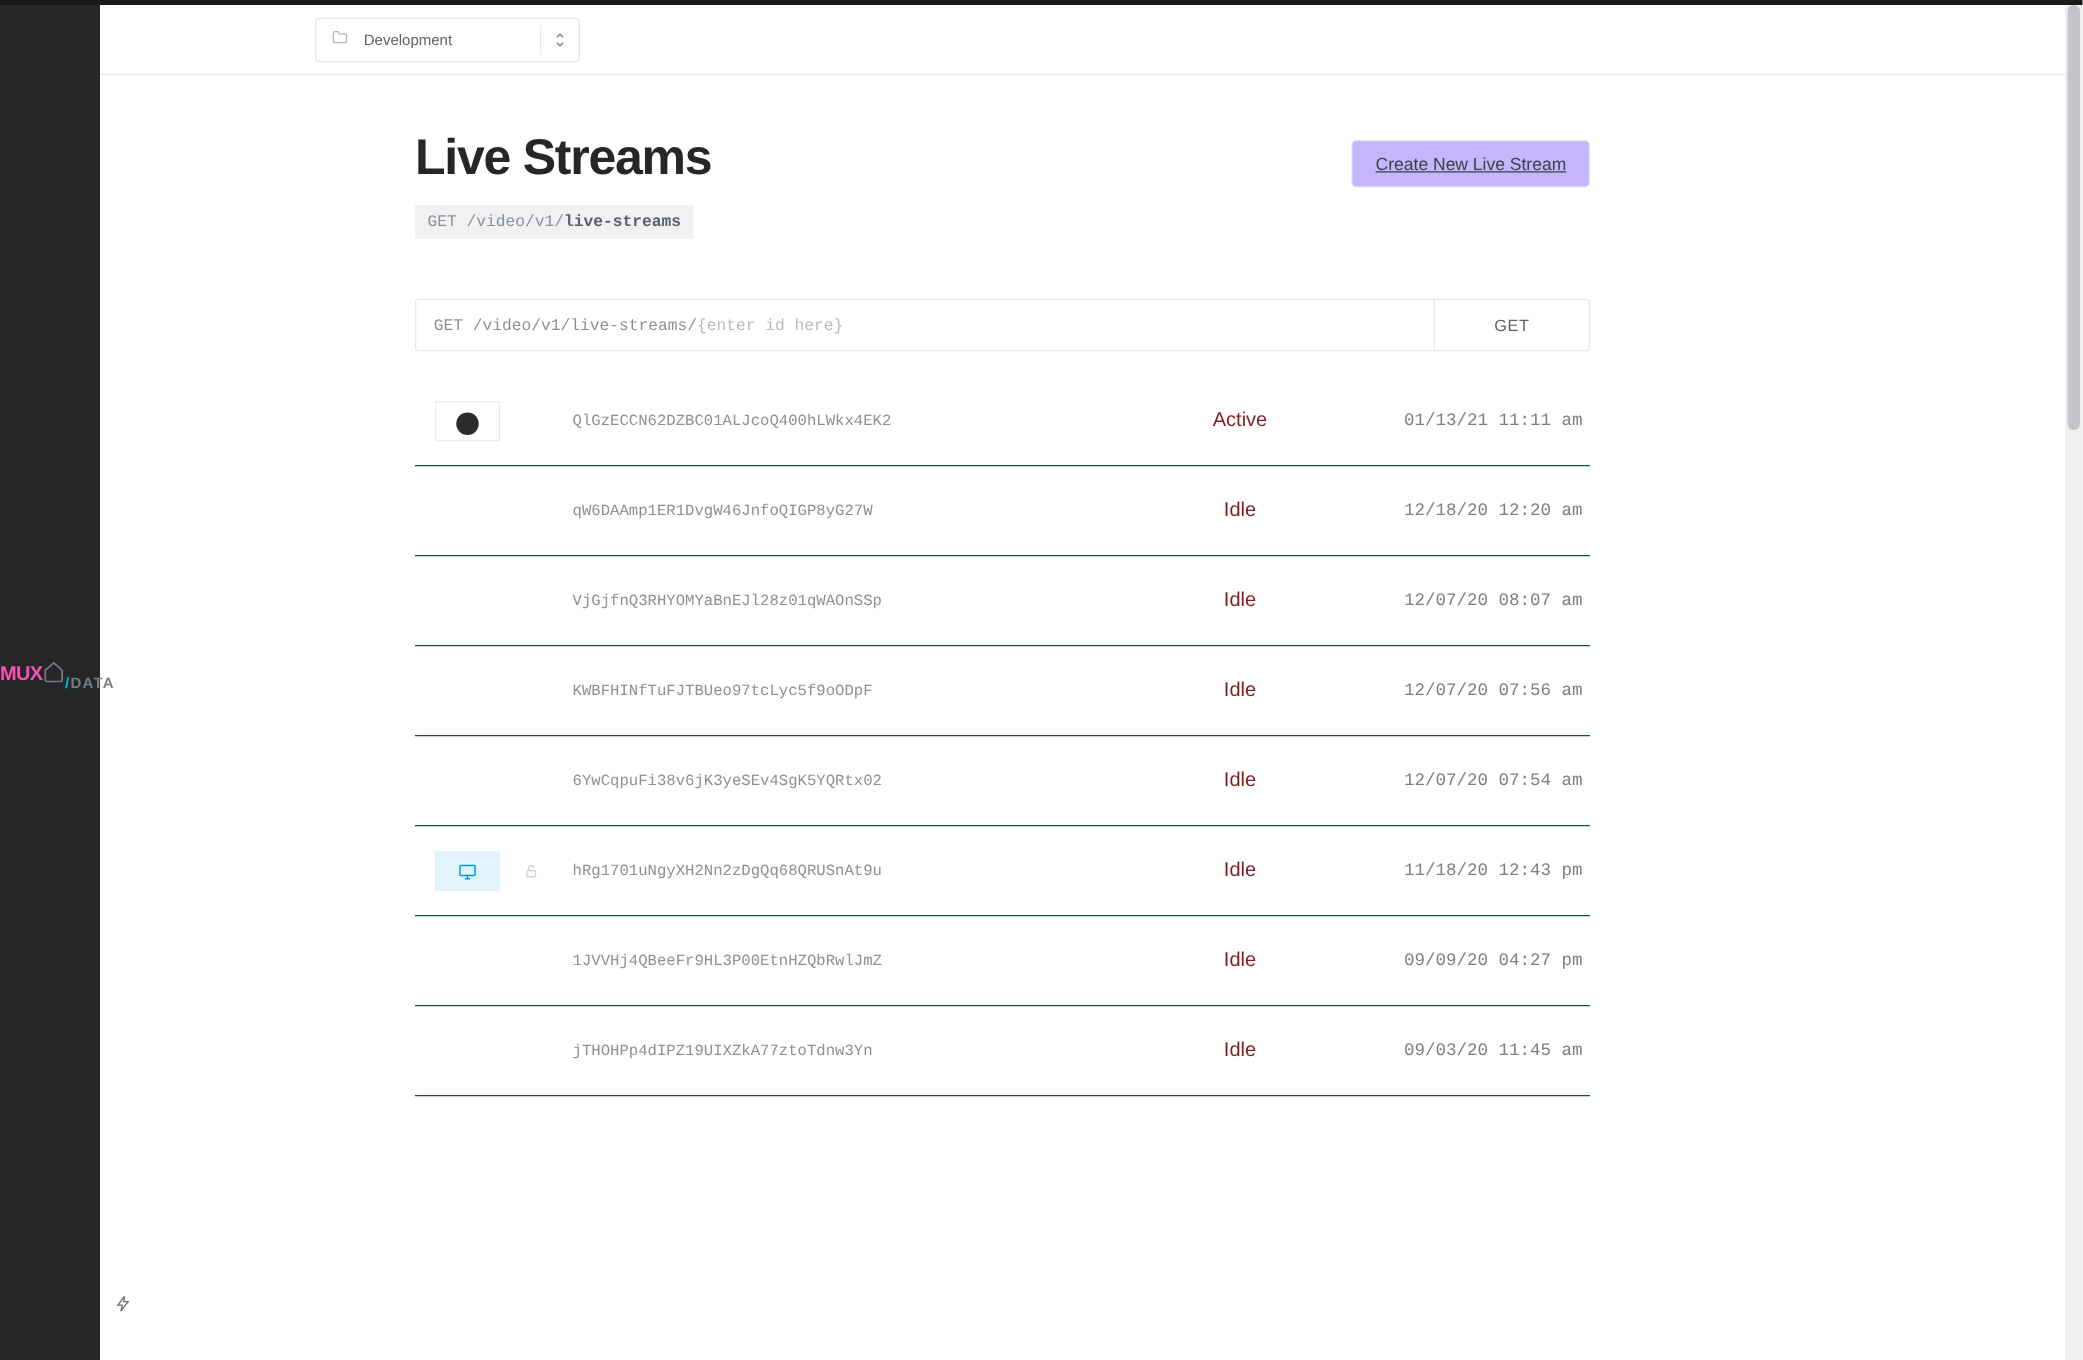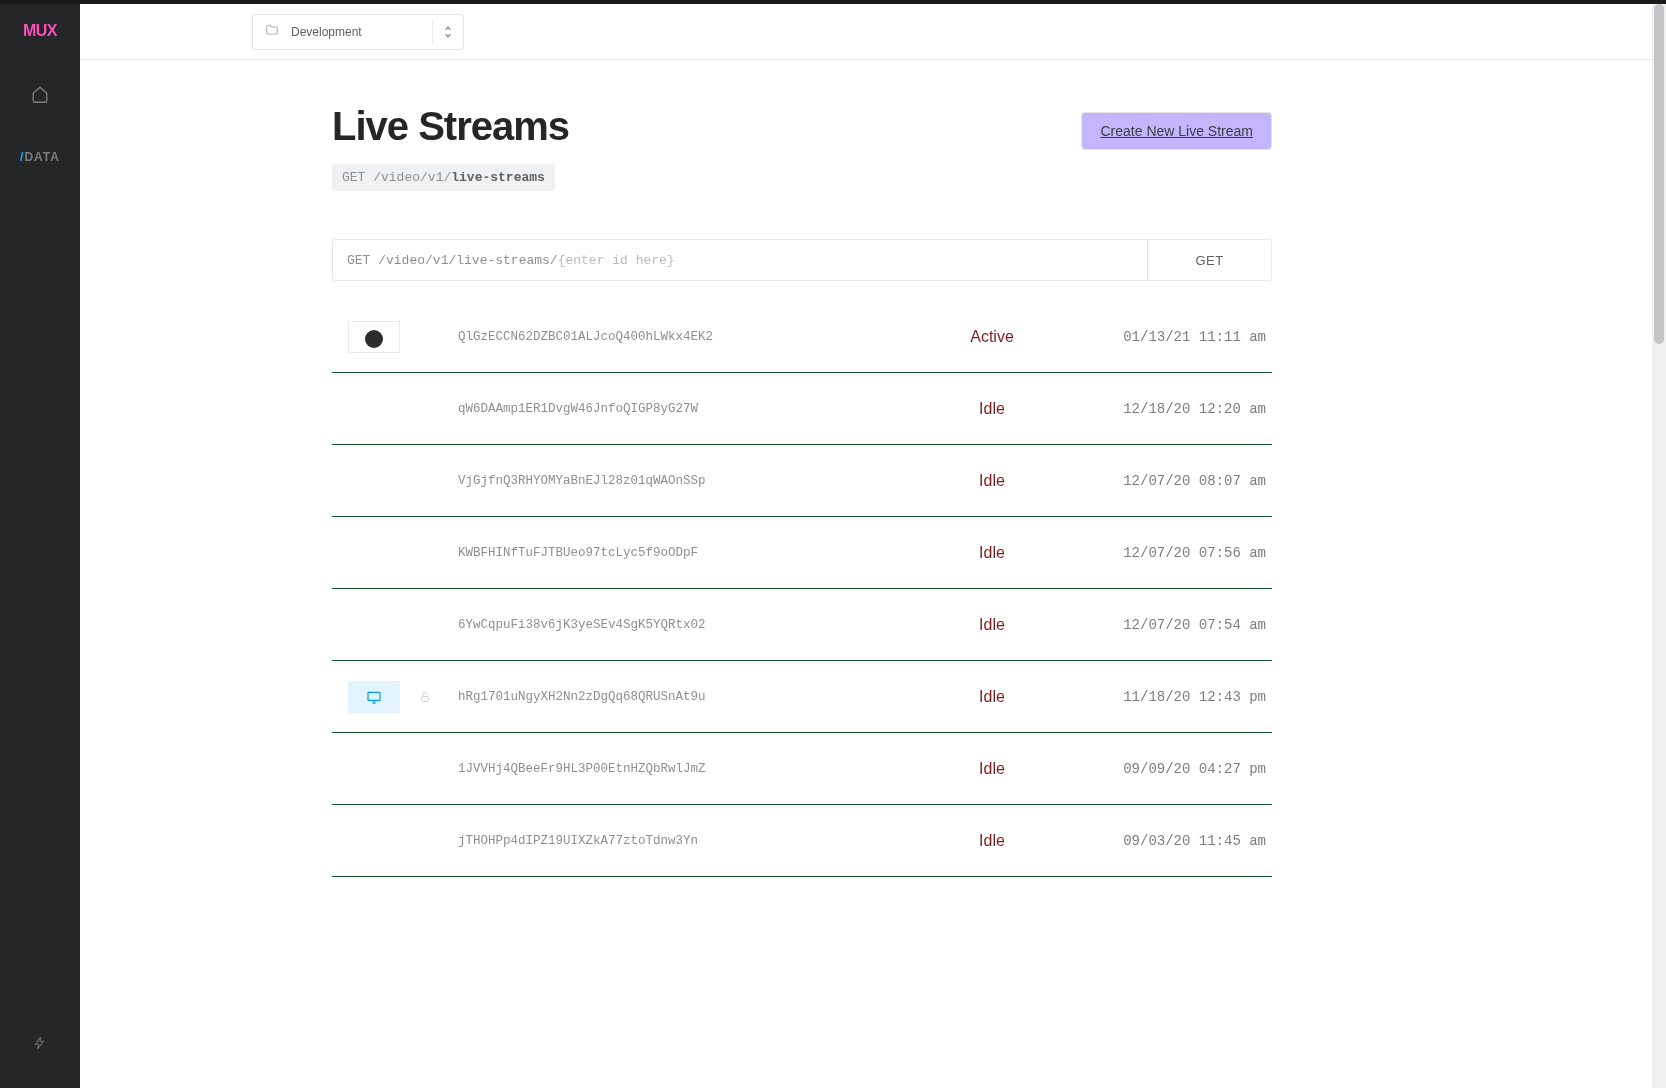--- a/index.html
+++ b/index.html
@@ -31,7 +31,7 @@
   width: 80px;
   background: #242628;
   display: flex;
-  flex-direction: column;
+  flex-direction: row;
   align-items: center;
   padding-top: 4px;
 }

